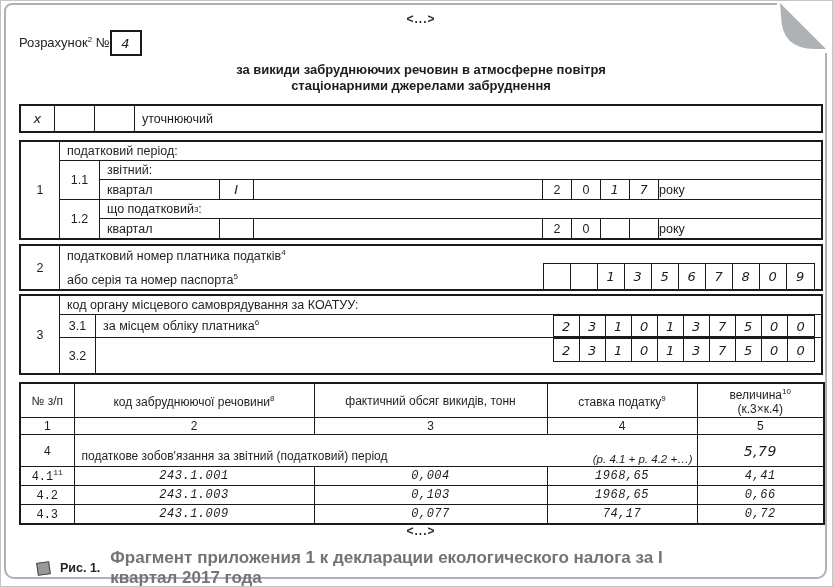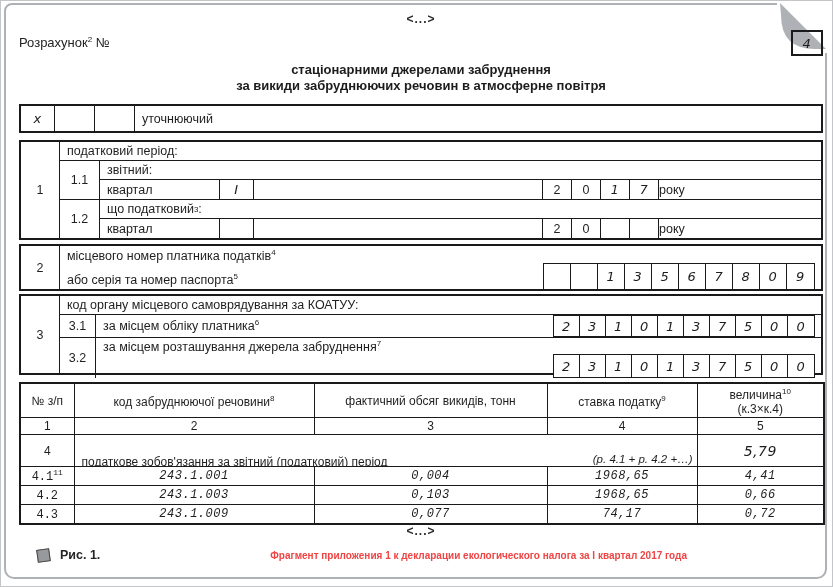--- a/index.html
+++ b/index.html
@@ -14,7 +14,7 @@
 
   .ellipsis { width:100%; text-align:center; font-size:12px; font-weight:bold; letter-spacing:1px; color:#2a2a2a; }
 
-  .calc-row { display:flex; justify-content:space-between; align-items:center; gap:16px; width:100%; }
+  .calc-row { display:flex; justify-content:flex-start; align-items:center; width:100%; }
   .calc-label { font-size:13px; color:#232323; }
   sup { font-size:8px; }
   .calc-box { width:32px; height:26px; border:2.5px solid #1a1a1a; display:flex; align-items:center; justify-content:center; }

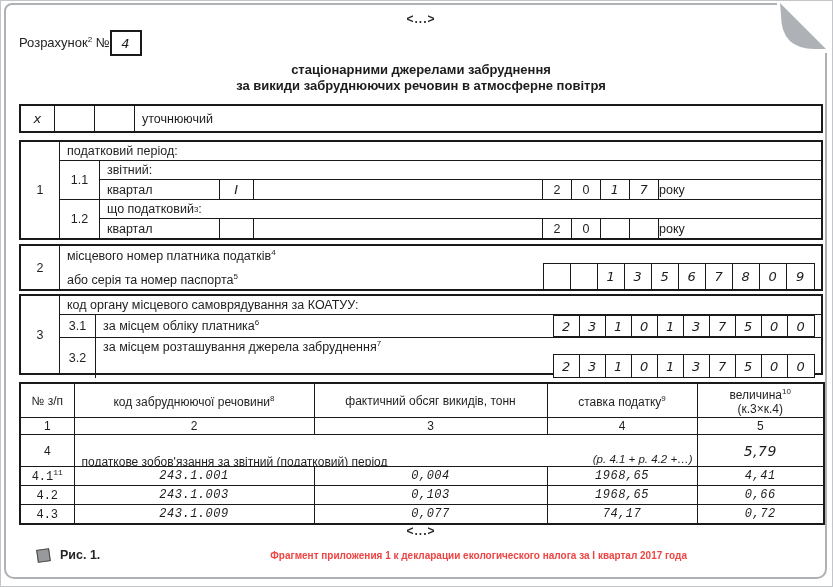--- a/index.html
+++ b/index.html
@@ -109,8 +109,8 @@
       </div>
 
       <div class="abs doc-title" style="top:57px;">
+        <div>за викиди забруднюючих речовин в атмосферне повітря</div>
         <div>стаціонарними джерелами забруднення</div>
-        <div>за викиди забруднюючих речовин в атмосферне повітря</div>
       </div>
 
       <div class="abs chk-row" style="top:99px;">

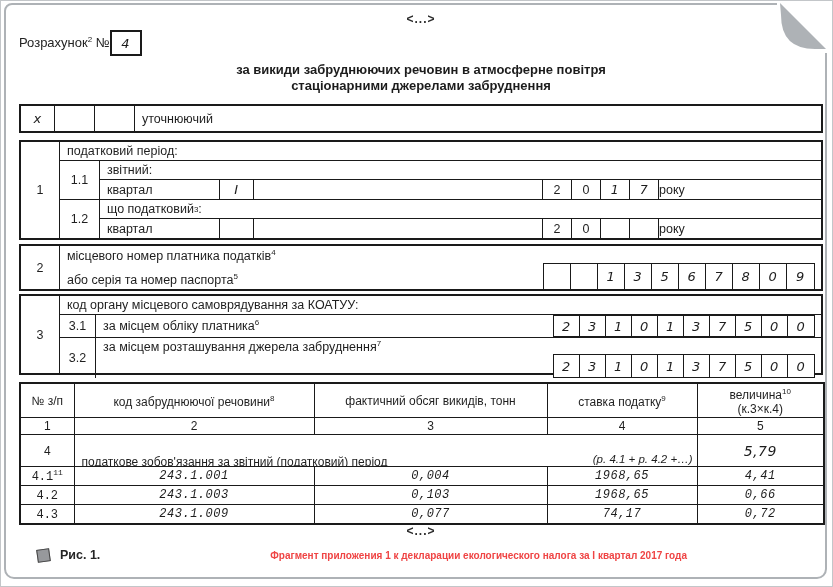--- a/index.html
+++ b/index.html
@@ -177,7 +177,7 @@
         <div class="numcol">2</div>
         <div class="sec2-body">
           <div class="lbl">
-            <span>місцевого номер платника податків</span><sup>4</sup>
+            <span>податковий номер платника податків</span><sup>4</sup>
           </div>
           <div class="lbl">
             <span>або серія та номер паспорта</span><sup>5</sup>

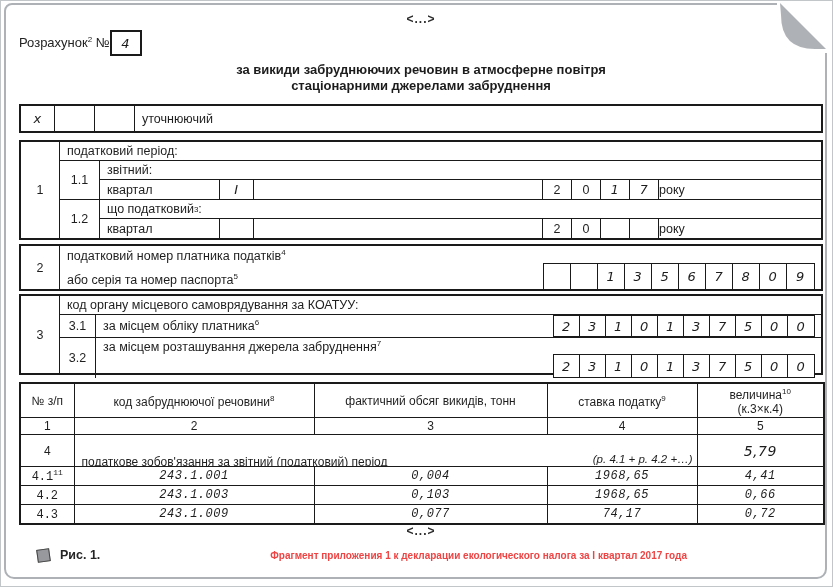--- a/index.html
+++ b/index.html
@@ -222,9 +222,6 @@
           <div class="srow s3-32wrap" style="align-items:stretch;">
             <div class="subnum" style="width:36px;">3.2</div>
             <div class="s3-32body">
-              <div class="lbl pad" style="padding-top:1px;">
-                <span>за місцем розташування джерела забруднення</span><sup>7</sup>
-              </div>
               <div class="s3-cellrow">
                 <div class="cells">
                   <div class="dcell hand">2</div>

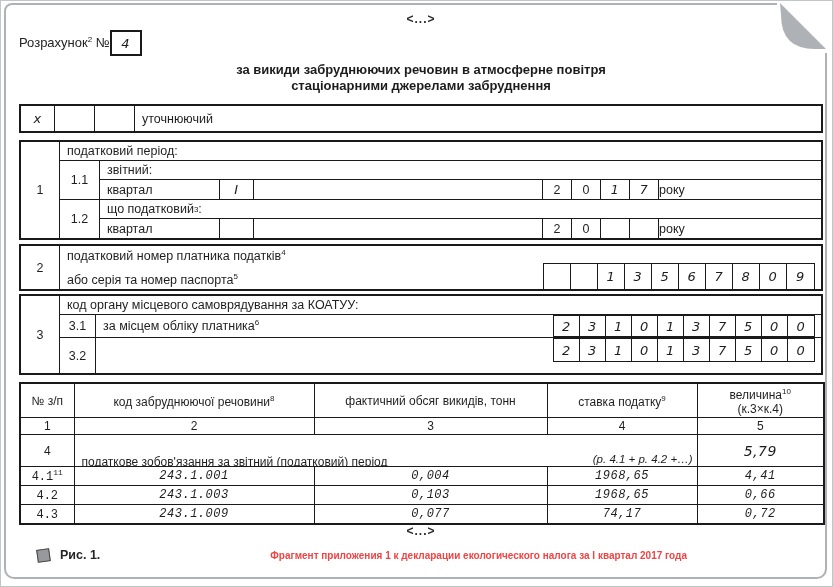--- a/index.html
+++ b/index.html
@@ -267,7 +267,7 @@
         <tr>
           <td class="tot">4</td>
           <td class="tot totlabel" colspan="3">
-            <span style="position:absolute; left:7px; top:20px;">податкове зобов'язання за звітний (податковий) період</span>
+            <span style="position:absolute; left:7px; top:14px;">податкове зобов'язання за звітний (податковий) період</span>
             <span class="formula">(р. 4.1 + р. 4.2 +…)</span>
           </td>
           <td class="tot"><span class="hand" style="font-size:14px;">5,79</span></td>

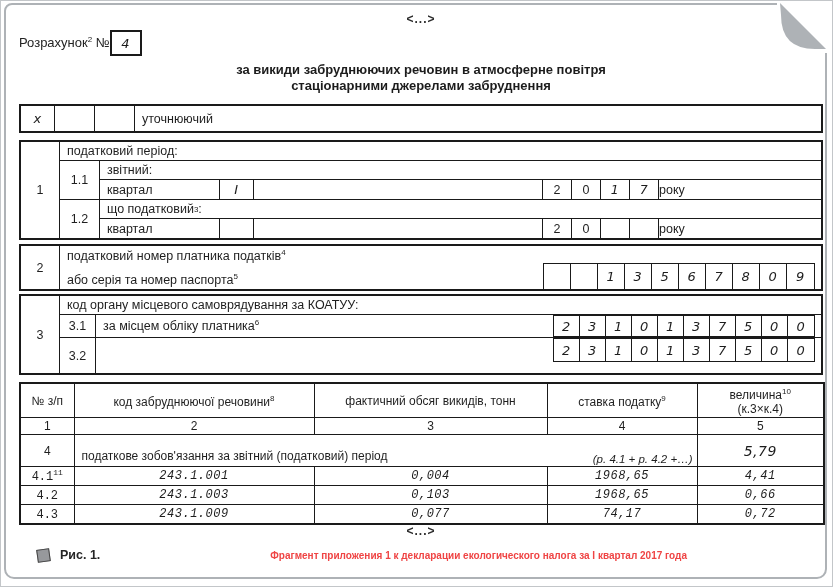--- a/index.html
+++ b/index.html
@@ -82,7 +82,7 @@
   .caption { display:flex; align-items:center; width:100%; gap:10px; }
   .fig-icon { width:13px; height:13px; background:#97999c; border:1.5px solid #454545; transform:rotate(-8deg); flex:0 0 auto; }
   .fig-label { font-weight:bold; font-size:12.5px; color:#252525; }
-  .caption-text { flex:1; text-align:right; font-weight:bold; font-size:10px; color:#ef4444; padding-right:120px; }
+  .caption-text { flex:1; text-align:left; font-weight:bold; font-size:17px; color:#737373; padding-right:120px; }
 </style>
 </head>
 <body>

